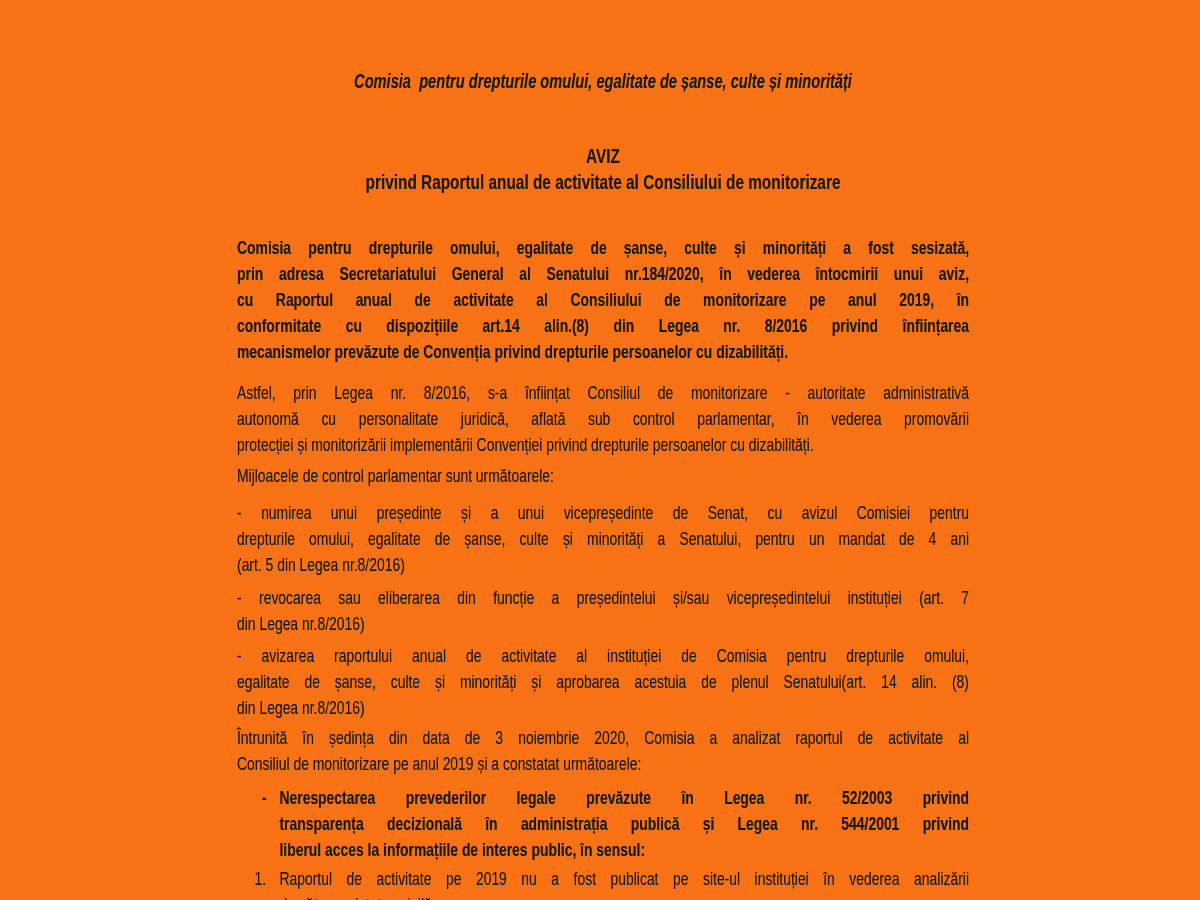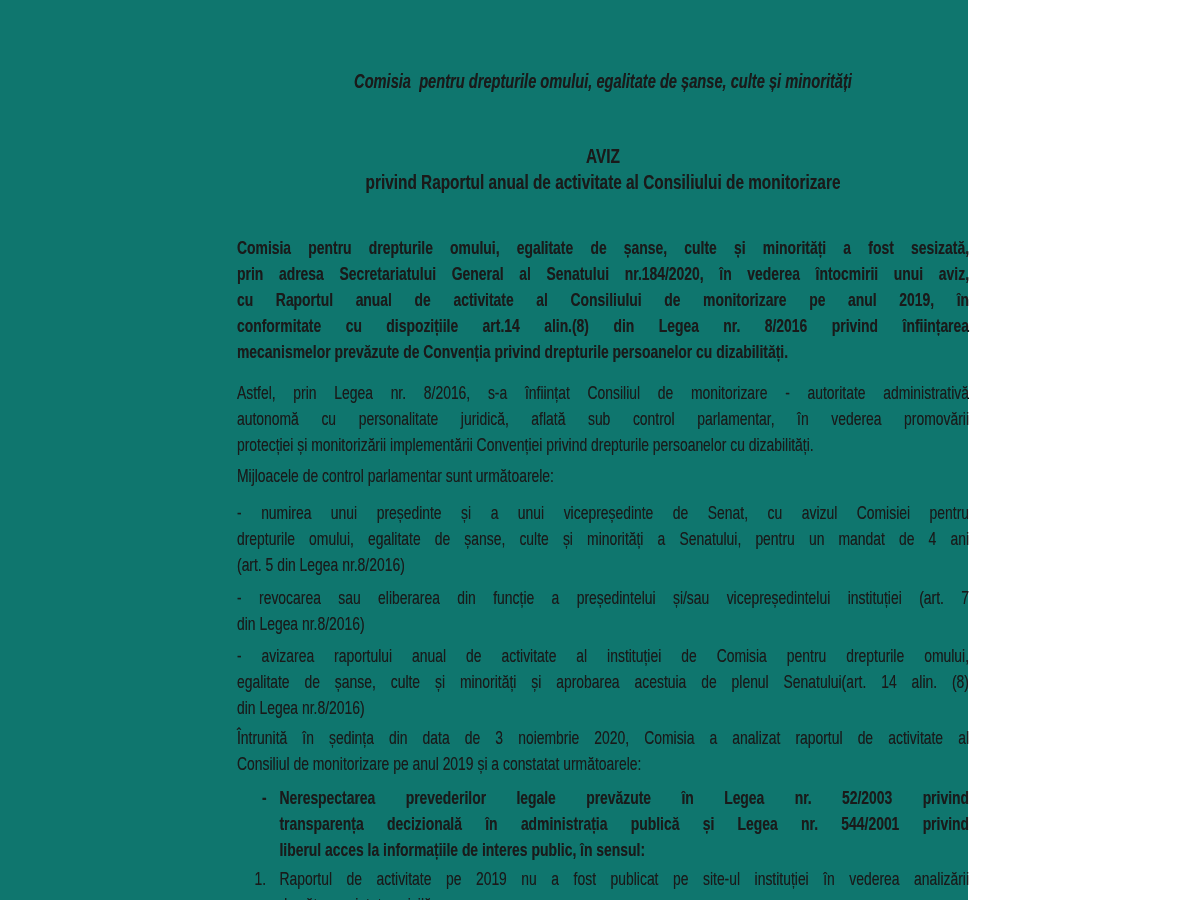--- a/index.html
+++ b/index.html
@@ -10,8 +10,8 @@
   }
   .page {
     position: relative;
-    width: 968px; height: 900px;
-    background: #0f766e;
+    width: 1200px; height: 900px;
+    background: #f97316;
   }
   
   .content {

